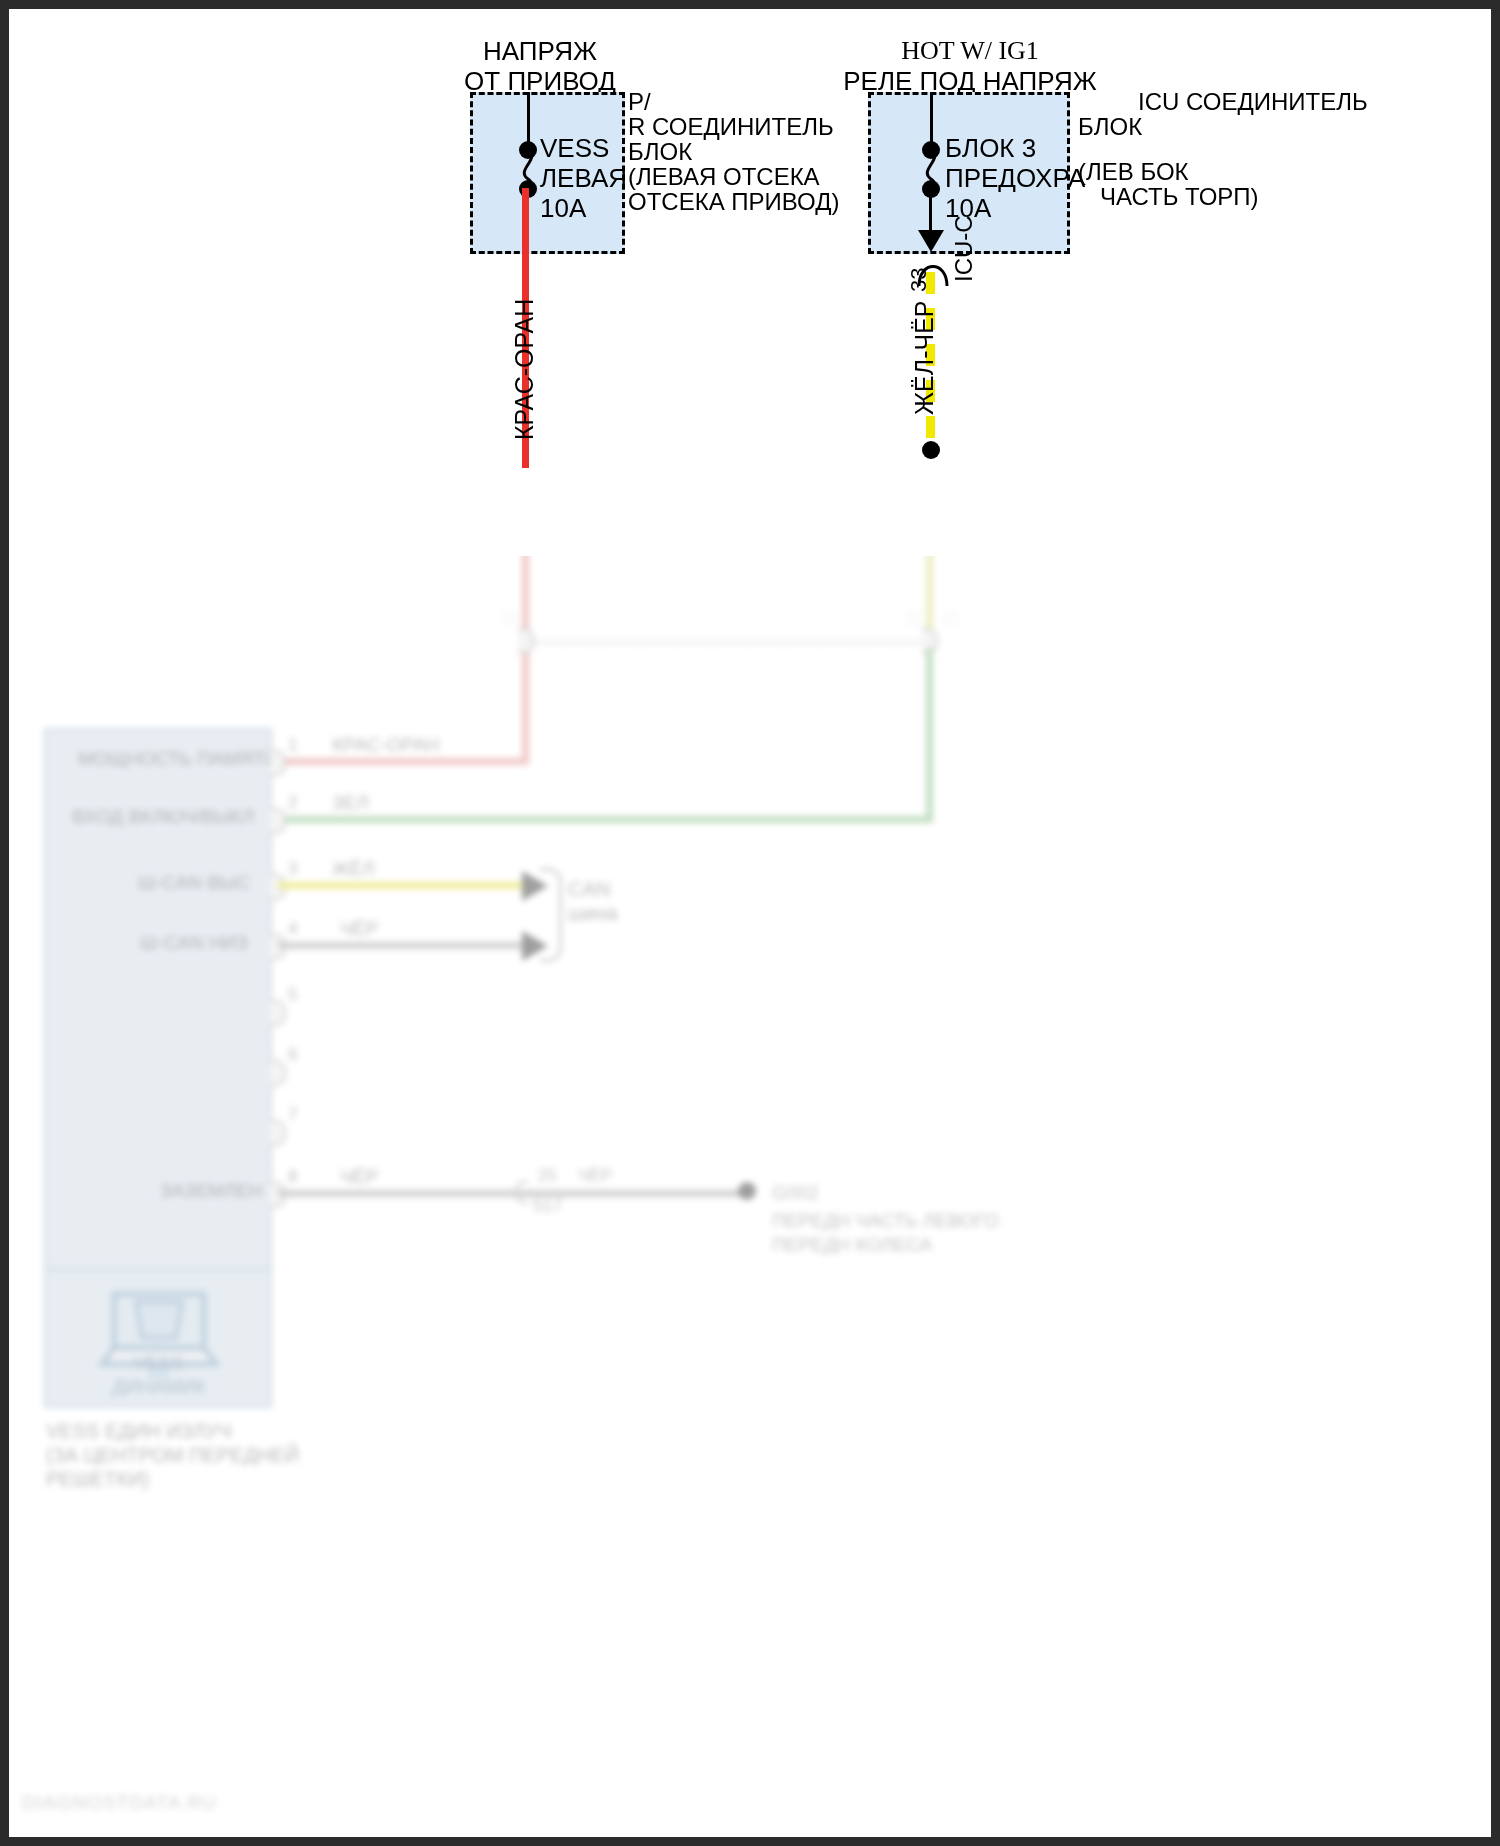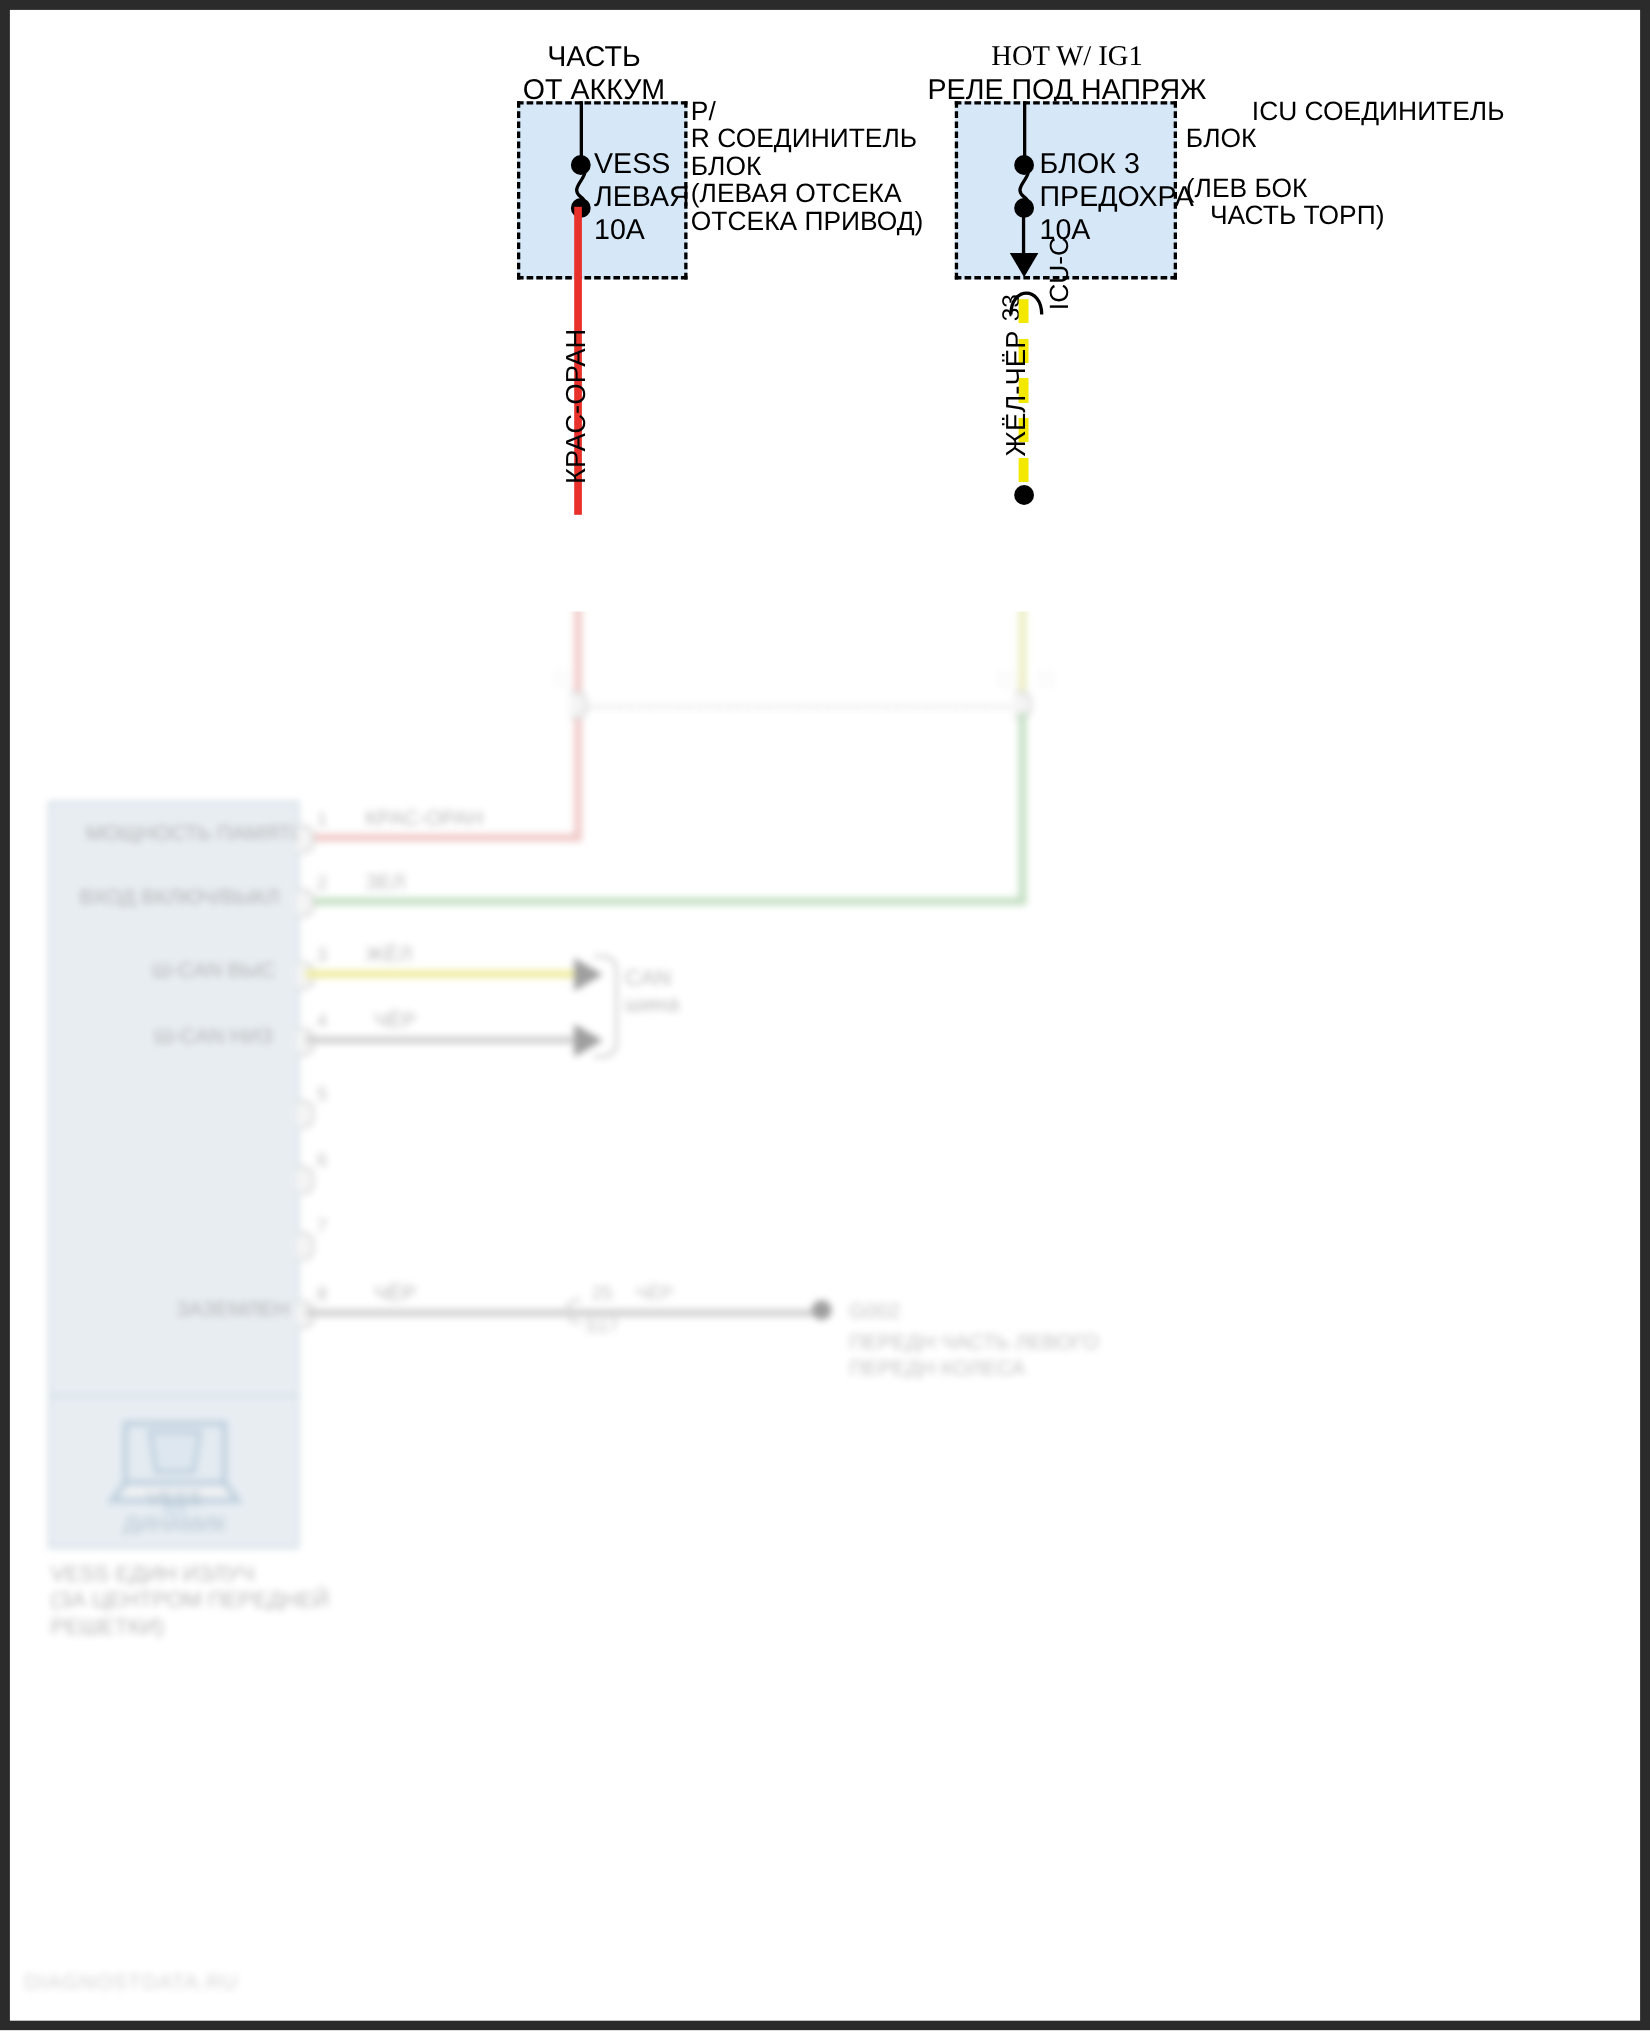--- a/index.html
+++ b/index.html
@@ -73,7 +73,7 @@
 
   <div id="sharp">
 
-    <div class="txt t26 ctr" style="left:430px;top:36px;width:220px;">ЧАСТЬ</div>
+    <div class="txt t26 ctr" style="left:430px;top:36px;width:220px;">НАПРЯЖ</div>
     <div class="txt t26 ctr" style="left:430px;top:66px;width:220px;">ОТ АККУМ</div>
 
     <div class="fusebox" style="left:470px;top:92px;width:155px;height:162px;"></div>

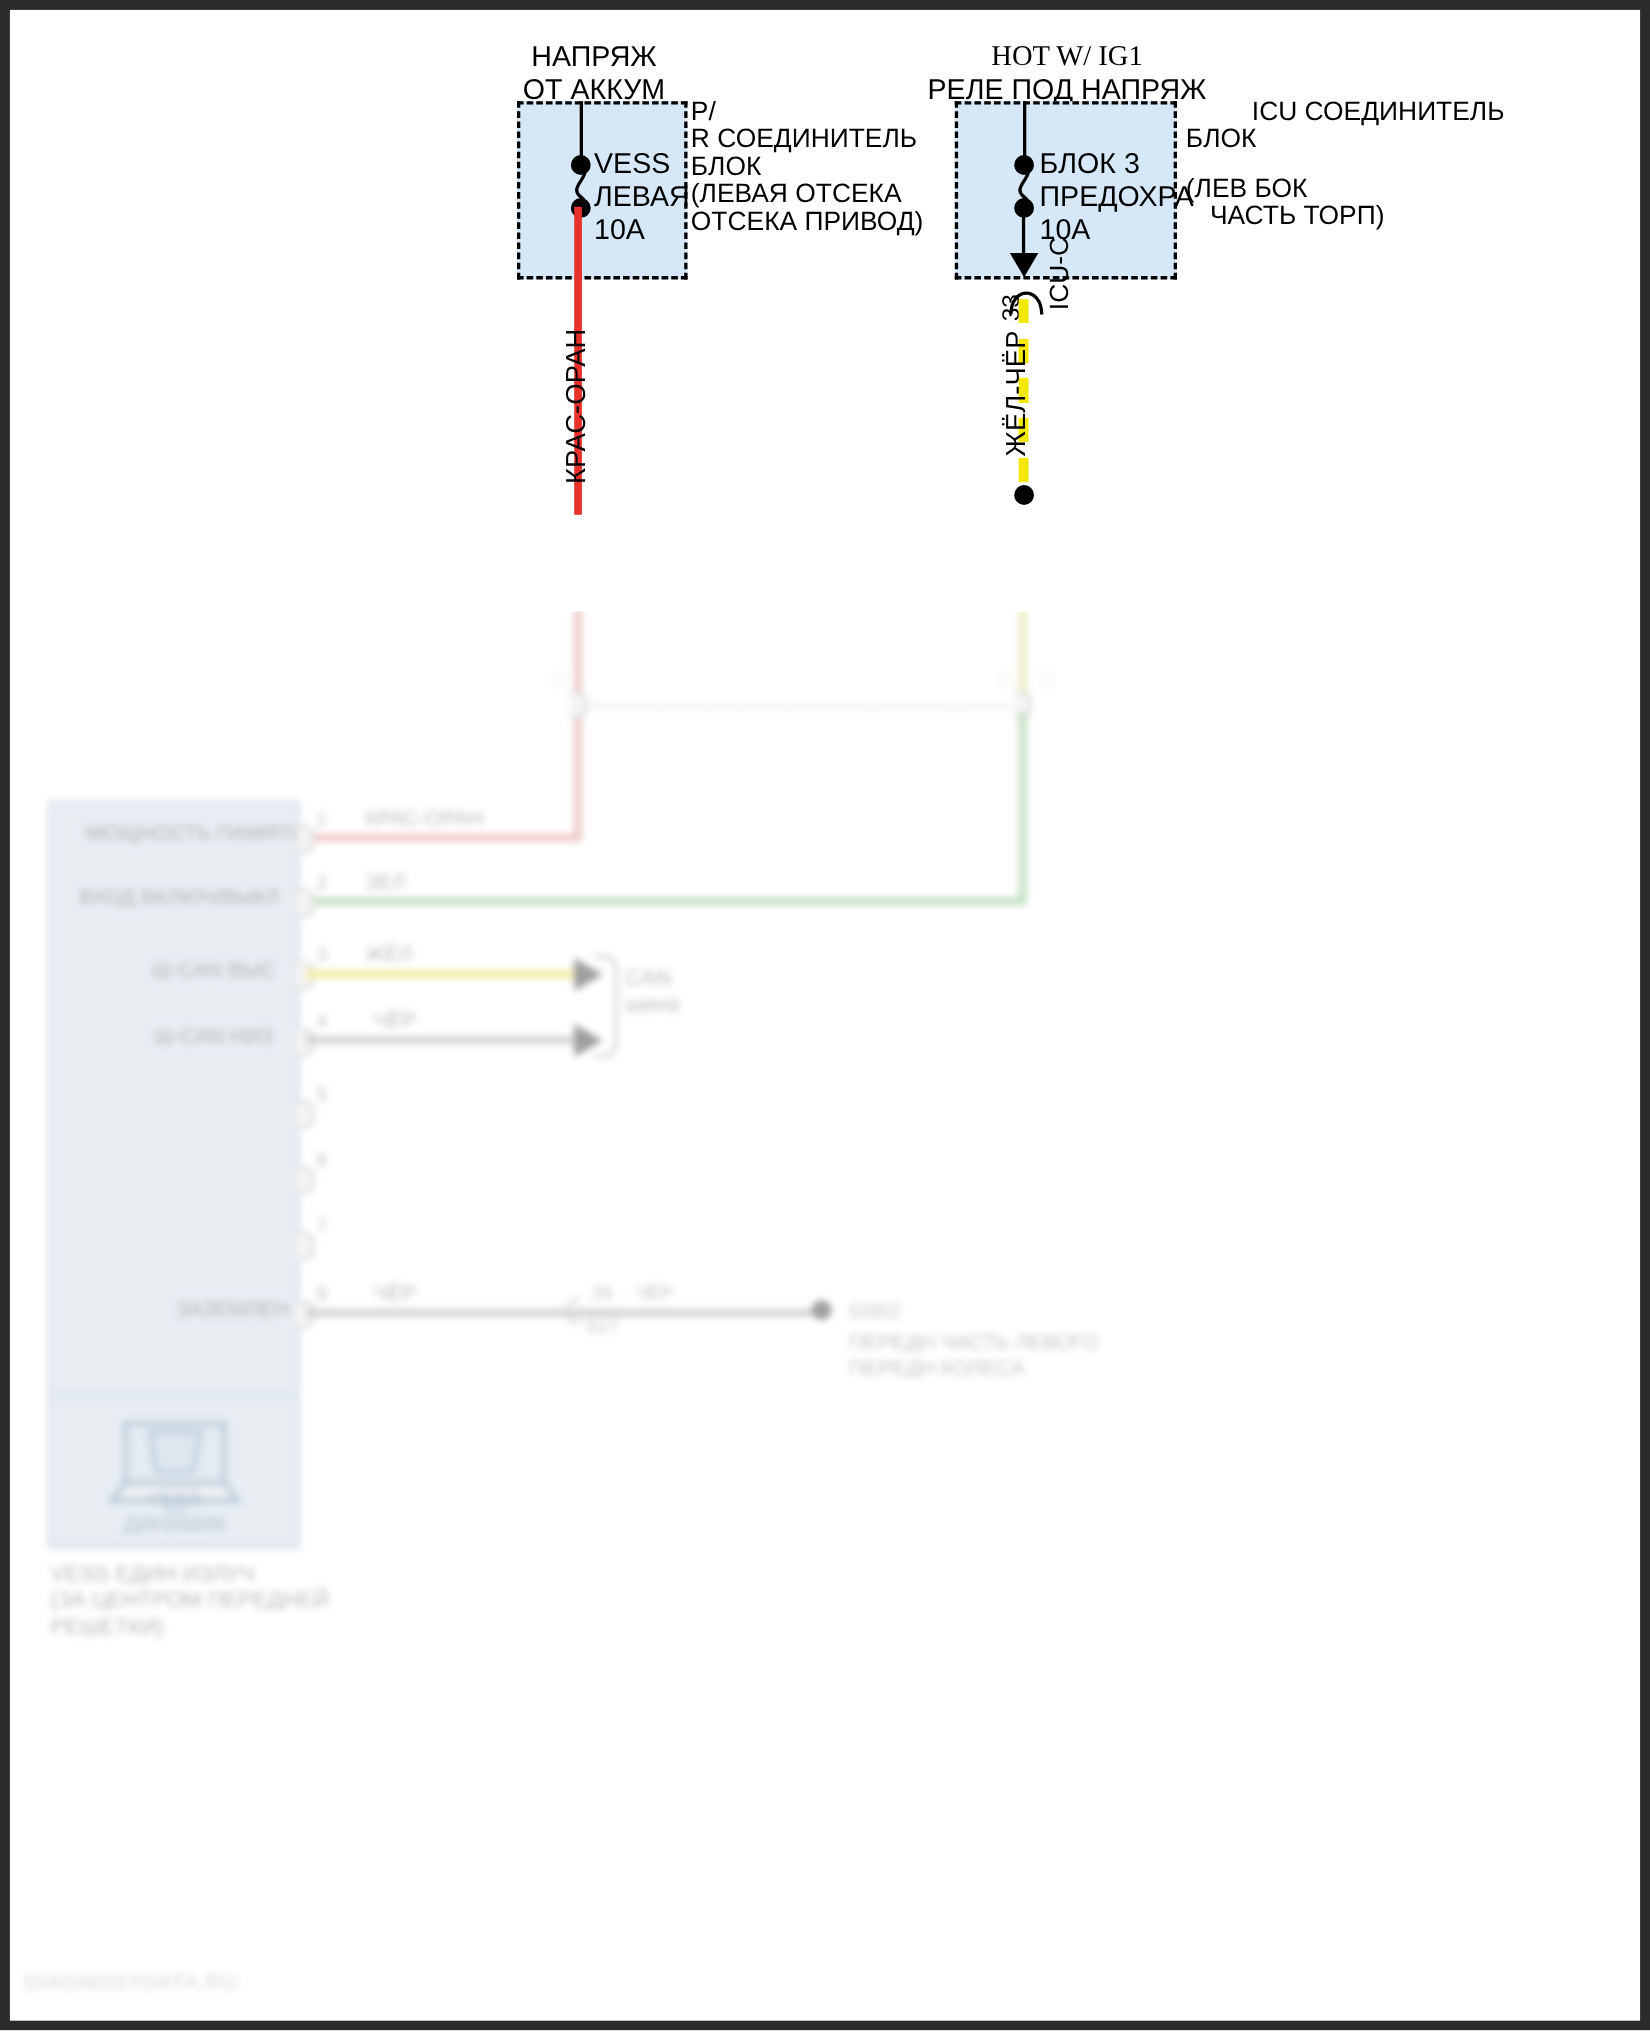--- a/index.html
+++ b/index.html
@@ -74,7 +74,7 @@
   <div id="sharp">
 
     <div class="txt t26 ctr" style="left:430px;top:36px;width:220px;">НАПРЯЖ</div>
-    <div class="txt t26 ctr" style="left:430px;top:66px;width:220px;">ОТ АККУМ</div>
+    <div class="txt t26 ctr" style="left:430px;top:66px;width:220px;">ОТ ПРИВОД</div>
 
     <div class="fusebox" style="left:470px;top:92px;width:155px;height:162px;"></div>
 

